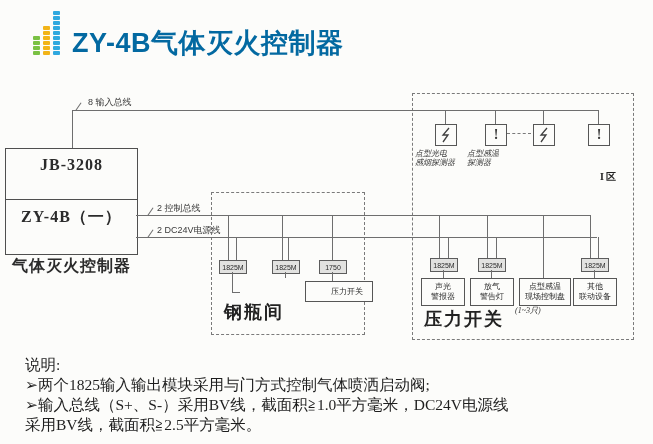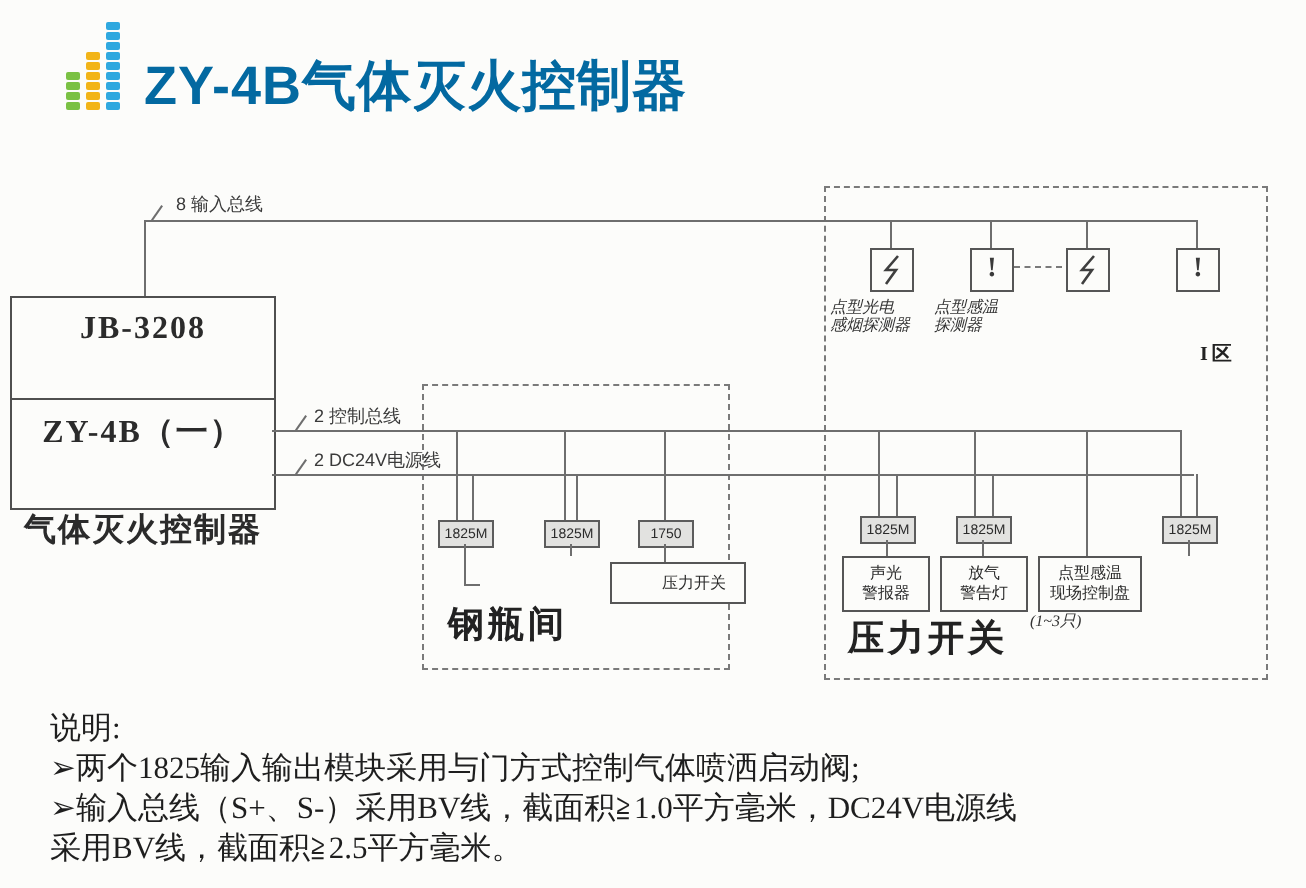--- a/index.html
+++ b/index.html
@@ -183,6 +183,10 @@
     <div class="dev-text">现场控制盘</div>
   </div>
   <div class="tiny-label" style="left:515px;top:306px;width:50px;">(1~3只)</div>
+  <div class="small-box" style="left:573px;top:278px;width:42px;height:26px;">
+    <div class="dev-text">其他</div>
+    <div class="dev-text">联动设备</div>
+  </div>
   <div class="zone-label" style="left:424px;top:307px;font-size:18px;">压力开关</div>
 
 </div>

